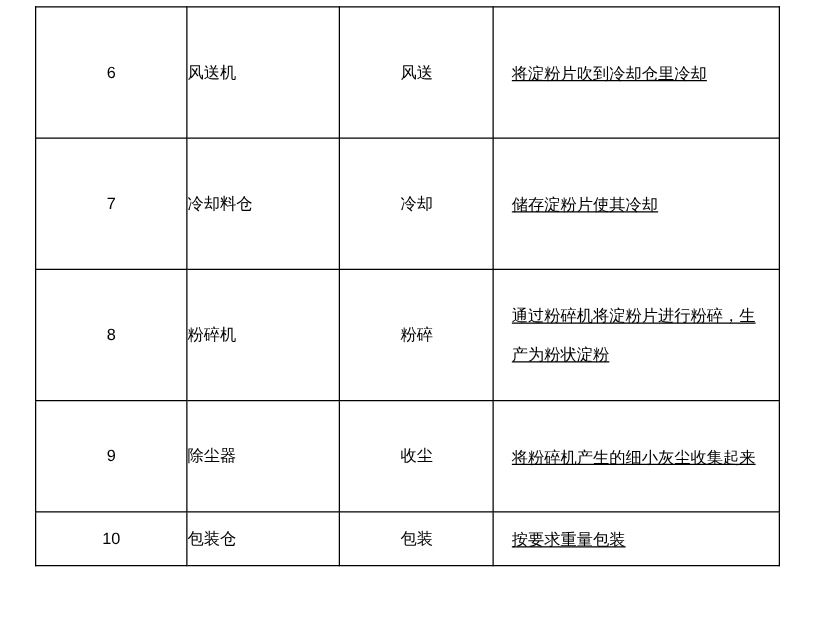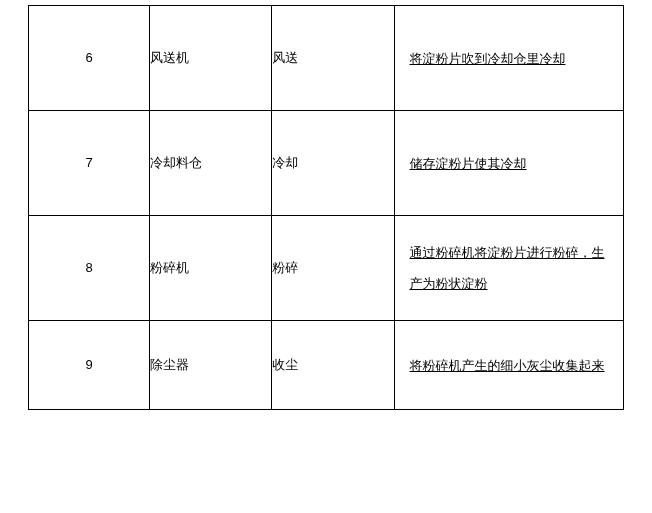--- a/index.html
+++ b/index.html
@@ -44,7 +44,7 @@
   }
   .c-func {
     width: 108px;
-    text-align: left;
+    text-align: center;
   }
   .c-desc {
     width: 173px;

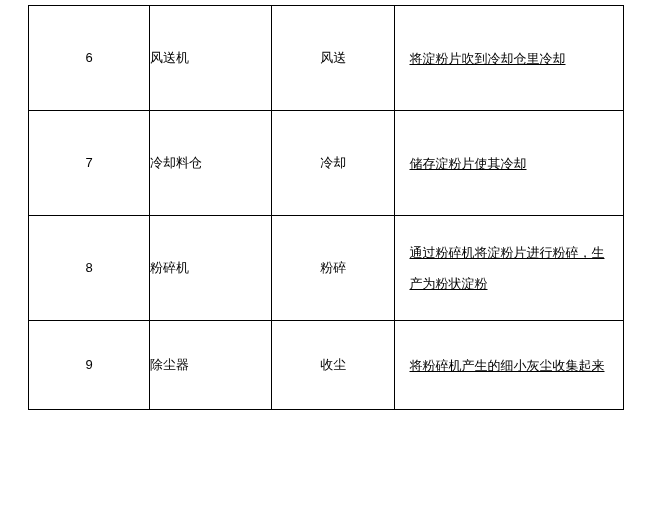--- a/index.html
+++ b/index.html
@@ -131,6 +131,20 @@
         </td>
       </tr>
 
+      <tr class="r-last">
+        <td class="c-num">
+          <span class="cell-inner">10</span>
+        </td>
+        <td class="c-name">
+          <span class="cell-inner">包装仓</span>
+        </td>
+        <td class="c-func">
+          <span class="cell-inner">包装</span>
+        </td>
+        <td class="c-desc">
+          <span class="cell-inner">按要求重量包装</span>
+        </td>
+      </tr>
 
     </tbody>
   </table>

